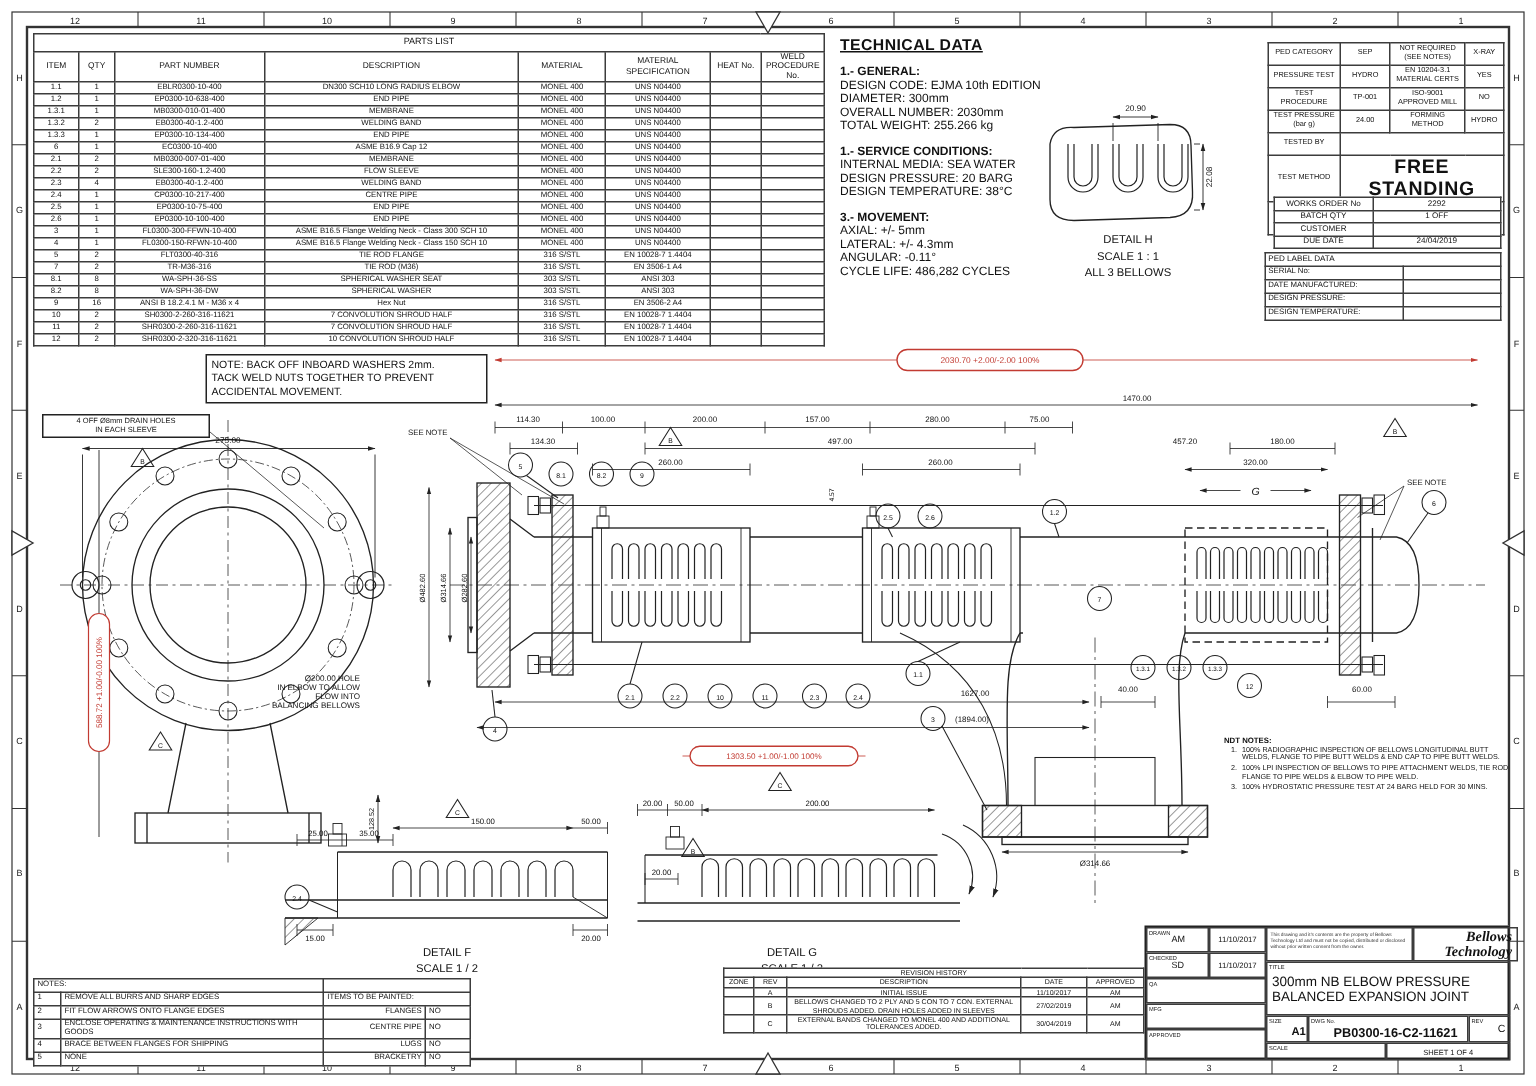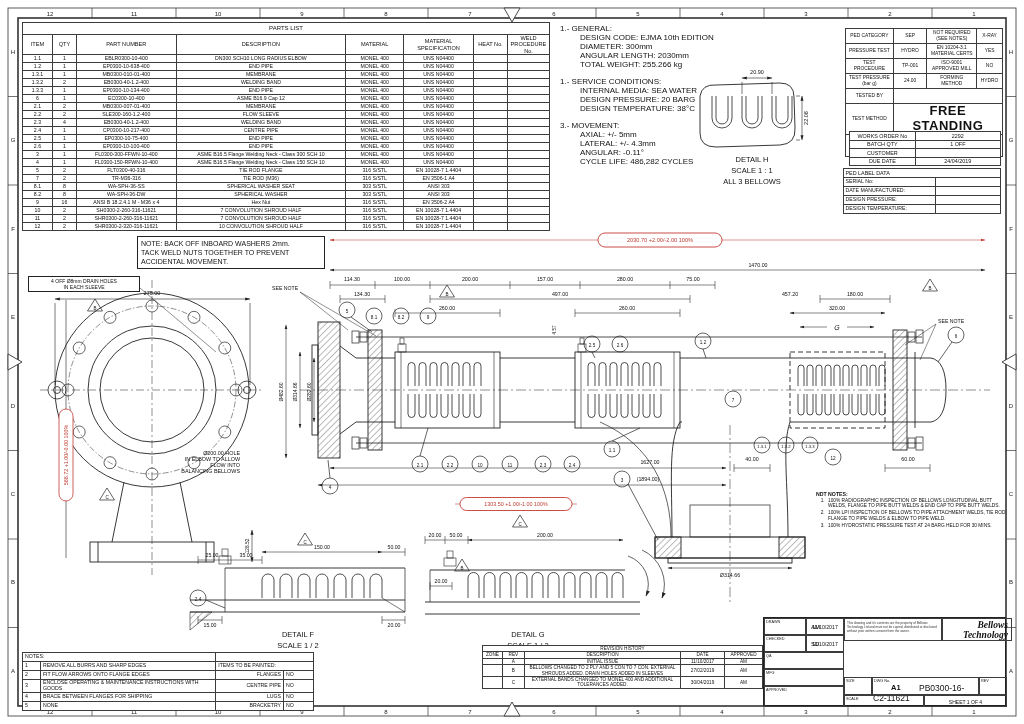--- a/index.html
+++ b/index.html
@@ -813,6 +813,7 @@
 </table>
 
 <div id="tech" class="abs">
+  <div class="t">TECHNICAL DATA</div>
   <div class="sec">
     <div class="h">1.- GENERAL:</div>
     <div class="ln">DESIGN CODE:  EJMA 10th EDITION</div>

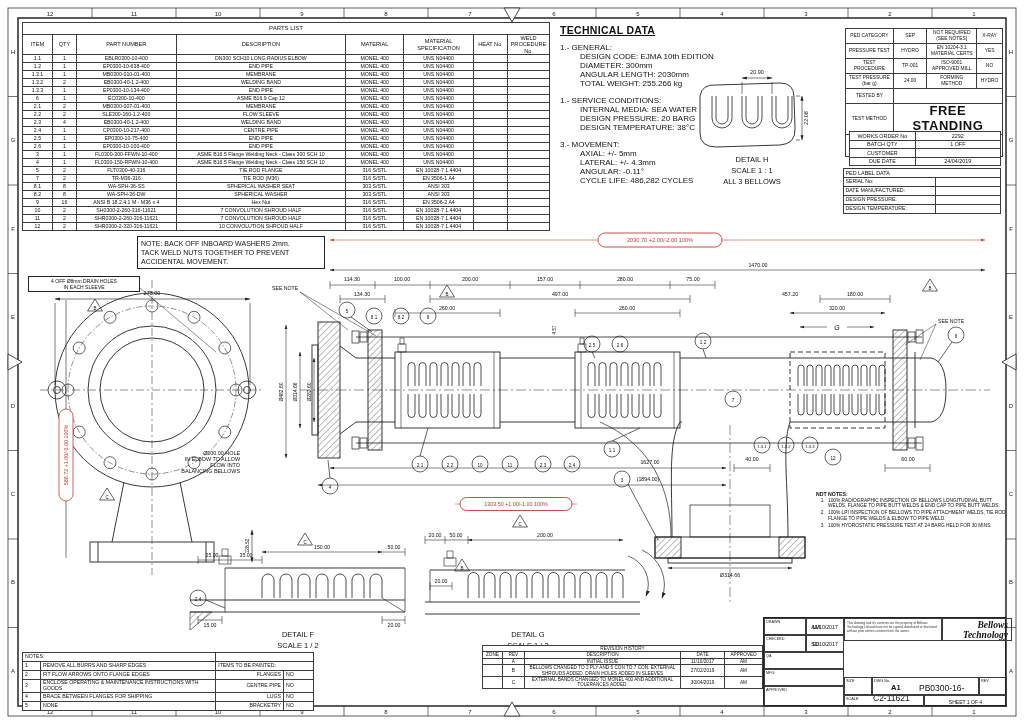--- a/index.html
+++ b/index.html
@@ -23,7 +23,7 @@
   #tech { left:560px; top:24px; width:252px; font-size:8px; }
   #tech .t { font-size:10.5px; font-weight:bold; text-decoration:underline; margin-bottom:7px; letter-spacing:0.3px;}
   #tech .sec { margin-bottom:8px; }
-  #tech .h { font-weight:normal; }
+  #tech .h { font-weight:bold; }
   #tech .ln { margin-left:20px; }
 
   

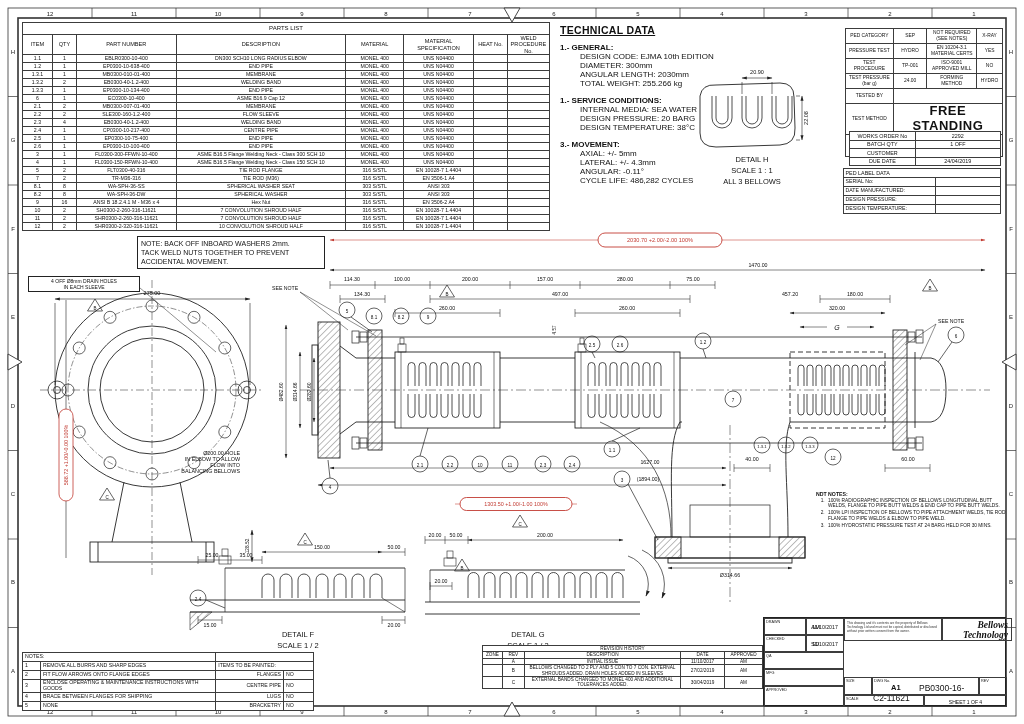--- a/index.html
+++ b/index.html
@@ -24,7 +24,7 @@
   #tech .t { font-size:10.5px; font-weight:bold; text-decoration:underline; margin-bottom:7px; letter-spacing:0.3px;}
   #tech .sec { margin-bottom:8px; }
   #tech .h { font-weight:bold; }
-  #tech .ln { margin-left:20px; }
+  #tech .ln { margin-left:0; }
 
   
   #qa   { left:845px; top:28px;  width:158px; }

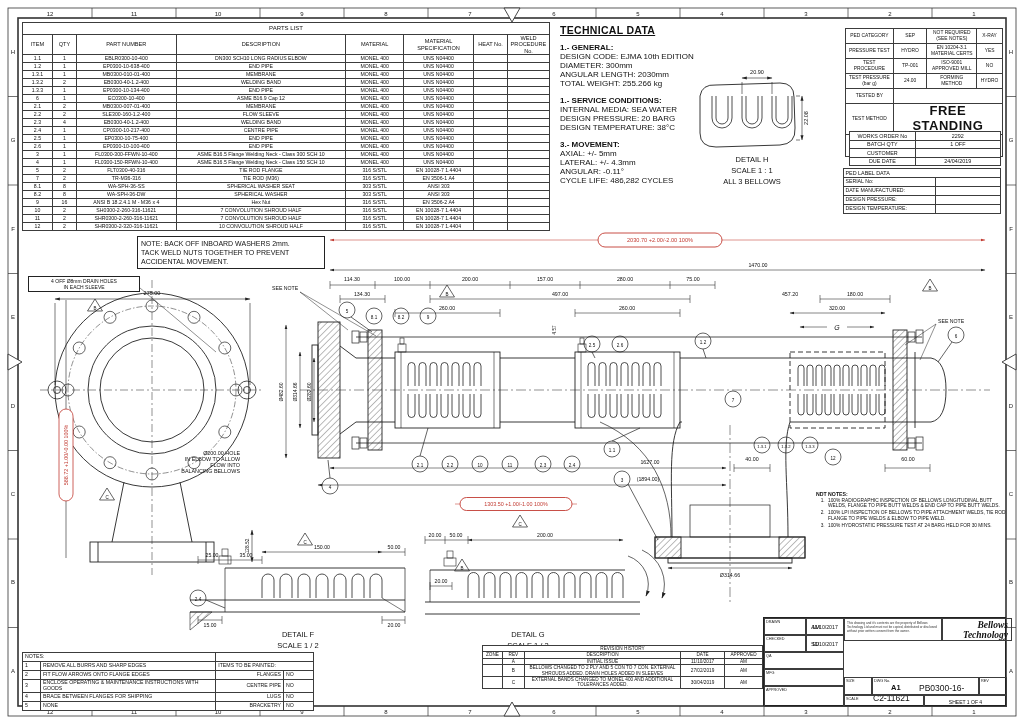--- a/index.html
+++ b/index.html
@@ -818,7 +818,7 @@
     <div class="h">1.- GENERAL:</div>
     <div class="ln">DESIGN CODE:  EJMA 10th EDITION</div>
     <div class="ln">DIAMETER:  300mm</div>
-    <div class="ln">ANGULAR LENGTH: 2030mm</div>
+    <div class="ln">OVERALL NUMBER: 2030mm</div>
     <div class="ln">TOTAL WEIGHT: 255.266 kg</div>
   </div>
   <div class="sec">

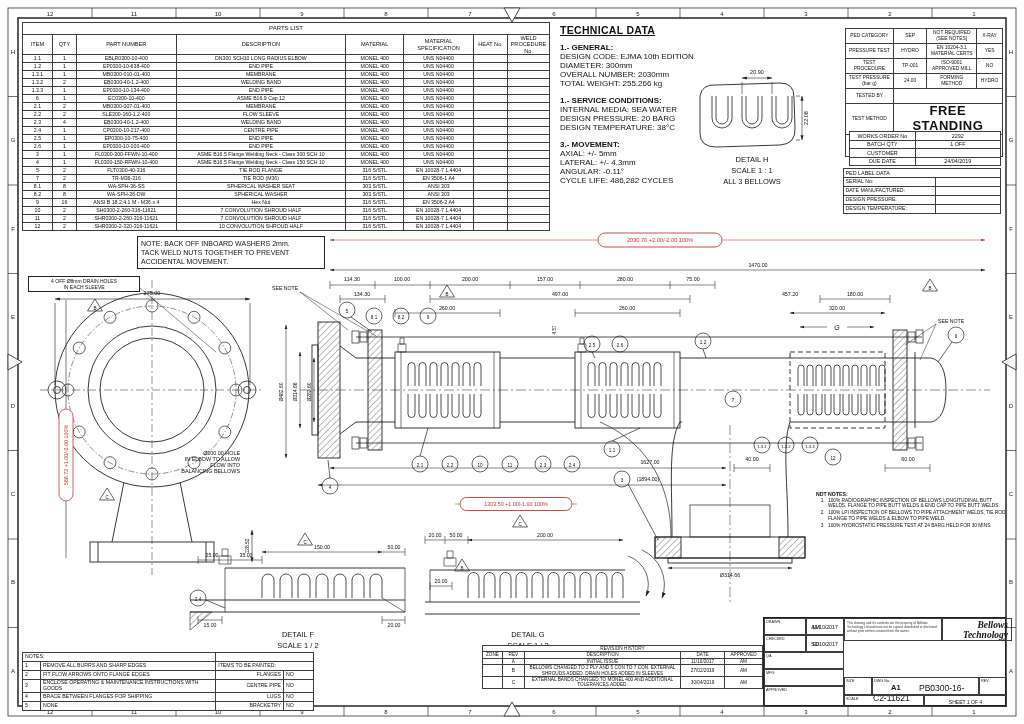--- a/index.html
+++ b/index.html
@@ -1077,6 +1077,10 @@
     <div>Technology</div>
   </div>
 
+  <div class="cell" style="left:80px;top:23px;width:163px;height:36px">
+    <span class="lbl">TITLE</span>
+    <div class="title-txt">300mm NB ELBOW PRESSURE BALANCED EXPANSION JOINT</div>
+  </div>
 
   <div class="cell" style="left:80px;top:59px;width:28px;height:18px">
     <span class="lbl">SIZE</span>

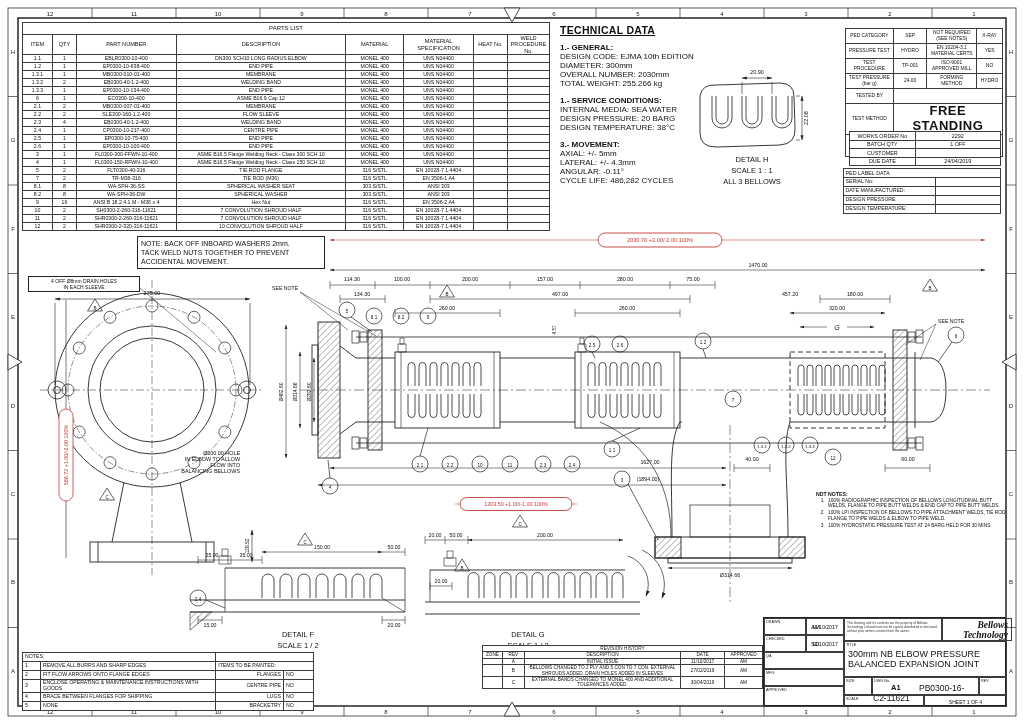--- a/index.html
+++ b/index.html
@@ -58,7 +58,7 @@
   #tb { left:763px; top:617px; width:243px; height:89px; border:1.4px solid #222; background:#fff; font-size:5px;}
   #tb .cell { position:absolute; border:0.7px solid #3c3c3c; }
   #tb .lbl { font-size:3.8px; color:#222; display:block; padding:0.5px 1px 0; text-align:left;}
-  #tb .v { font-size:6px; padding-left:2px;margin-left:44px; }
+  #tb .v { font-size:6px; padding-left:16px; }
   .company { font-family:"Liberation Serif", serif; font-weight:bold; font-style:italic;
              font-size:9.5px; line-height:1.05; text-align:right; padding:2px 3px 0 0;}
   .prop { font-size:3.2px; color:#333; padding:2px 2px; line-height:1.25; }

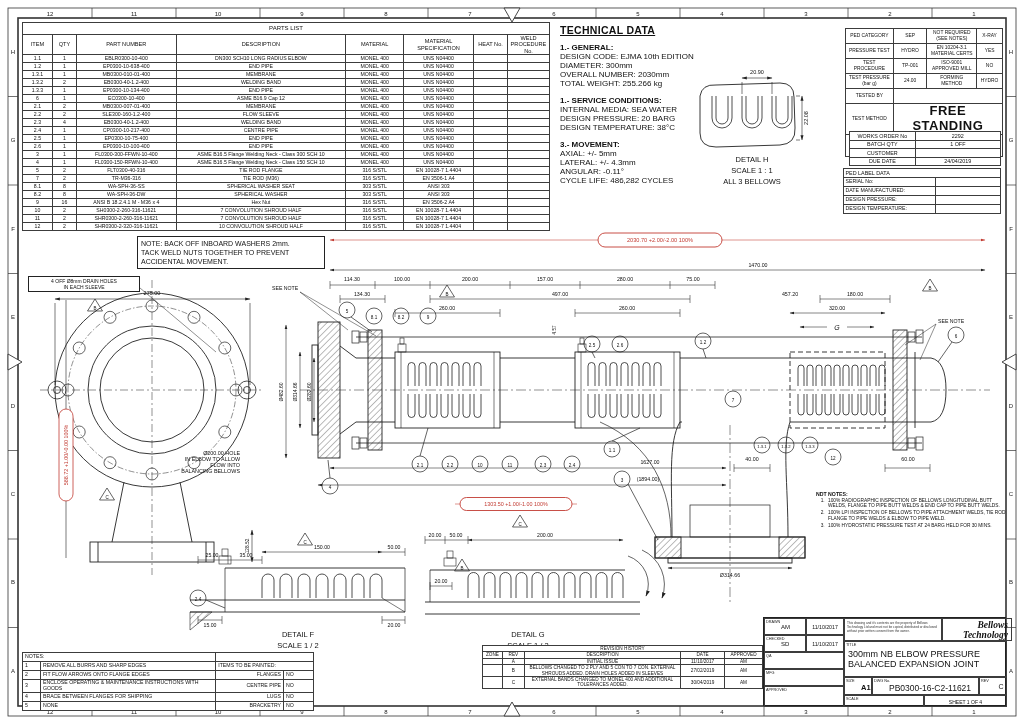--- a/index.html
+++ b/index.html
@@ -63,7 +63,7 @@
              font-size:9.5px; line-height:1.05; text-align:right; padding:2px 3px 0 0;}
   .prop { font-size:3.2px; color:#333; padding:2px 2px; line-height:1.25; }
   #tb .title-txt { font-size:9px; line-height:1.2; padding:2px 0 0 3px; }
-  #tb .dwg { font-size:8.5px; font-weight:normal; }
+  #tb .dwg { font-size:8.5px; font-weight:bold; }
 </style>
 </head>
 <body>

